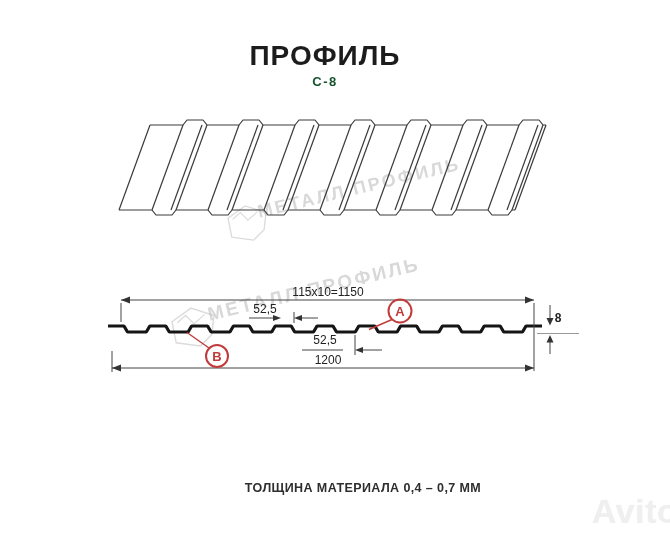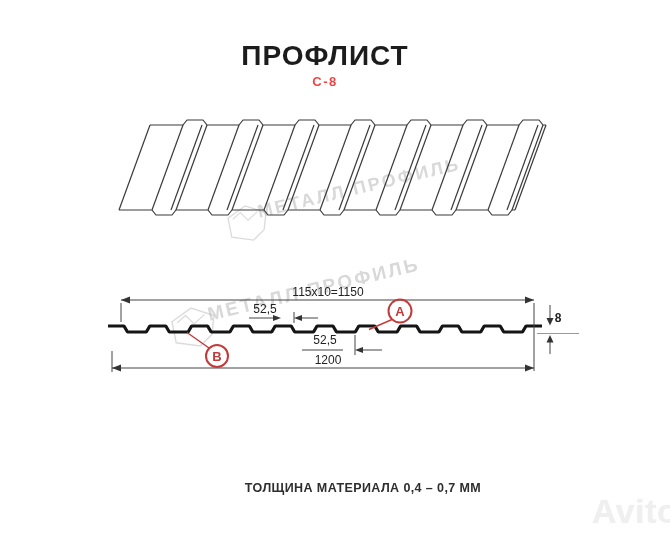--- a/index.html
+++ b/index.html
@@ -29,7 +29,7 @@
 
 <div id="screen">
 
-  <div class="centered title">ПРОФЛИСТ</div>
+  <div class="centered title">ПРОФИЛЬ</div>
   <div class="centered subtitle">С-8</div>
 
   <svg class="wm-logo lg1" width="46" height="38" viewBox="0 0 46 40">

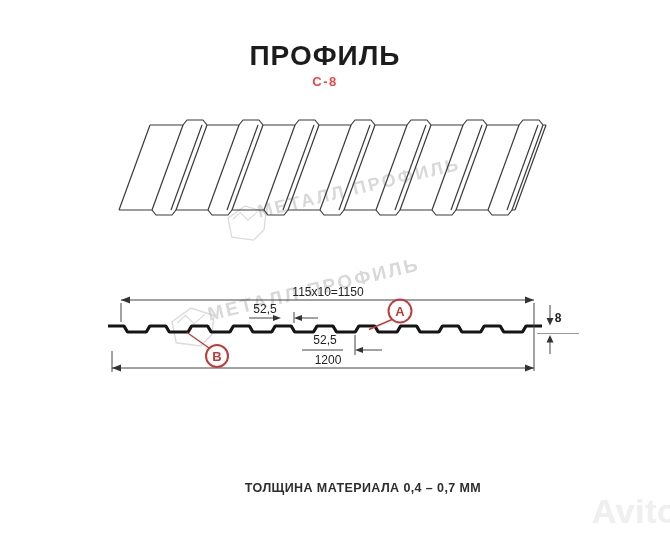--- a/index.html
+++ b/index.html
@@ -7,7 +7,7 @@
           font-family:"Liberation Sans",sans-serif;}
   .centered{position:absolute;left:0;width:650px;text-align:center;}
   .title{top:40px;font-weight:bold;font-size:28px;letter-spacing:1px;color:#1c1c1c;}
-  .subtitle{top:74px;font-weight:600;font-size:13px;letter-spacing:1.5px;color:#ef4444;}
+  .subtitle{top:74px;font-weight:600;font-size:13px;letter-spacing:1.5px;color:#14532d;}
   .footer-note{top:481px;font-weight:bold;font-size:12.5px;letter-spacing:.4px;color:#2e2e2e;padding-left:38px;}
   .avito{position:absolute;left:592px;top:492px;font-weight:bold;font-size:34px;
          color:#efefef;text-shadow:1px 1px 0 #fff,0 0 1px #e7e7e7;letter-spacing:.5px;}

